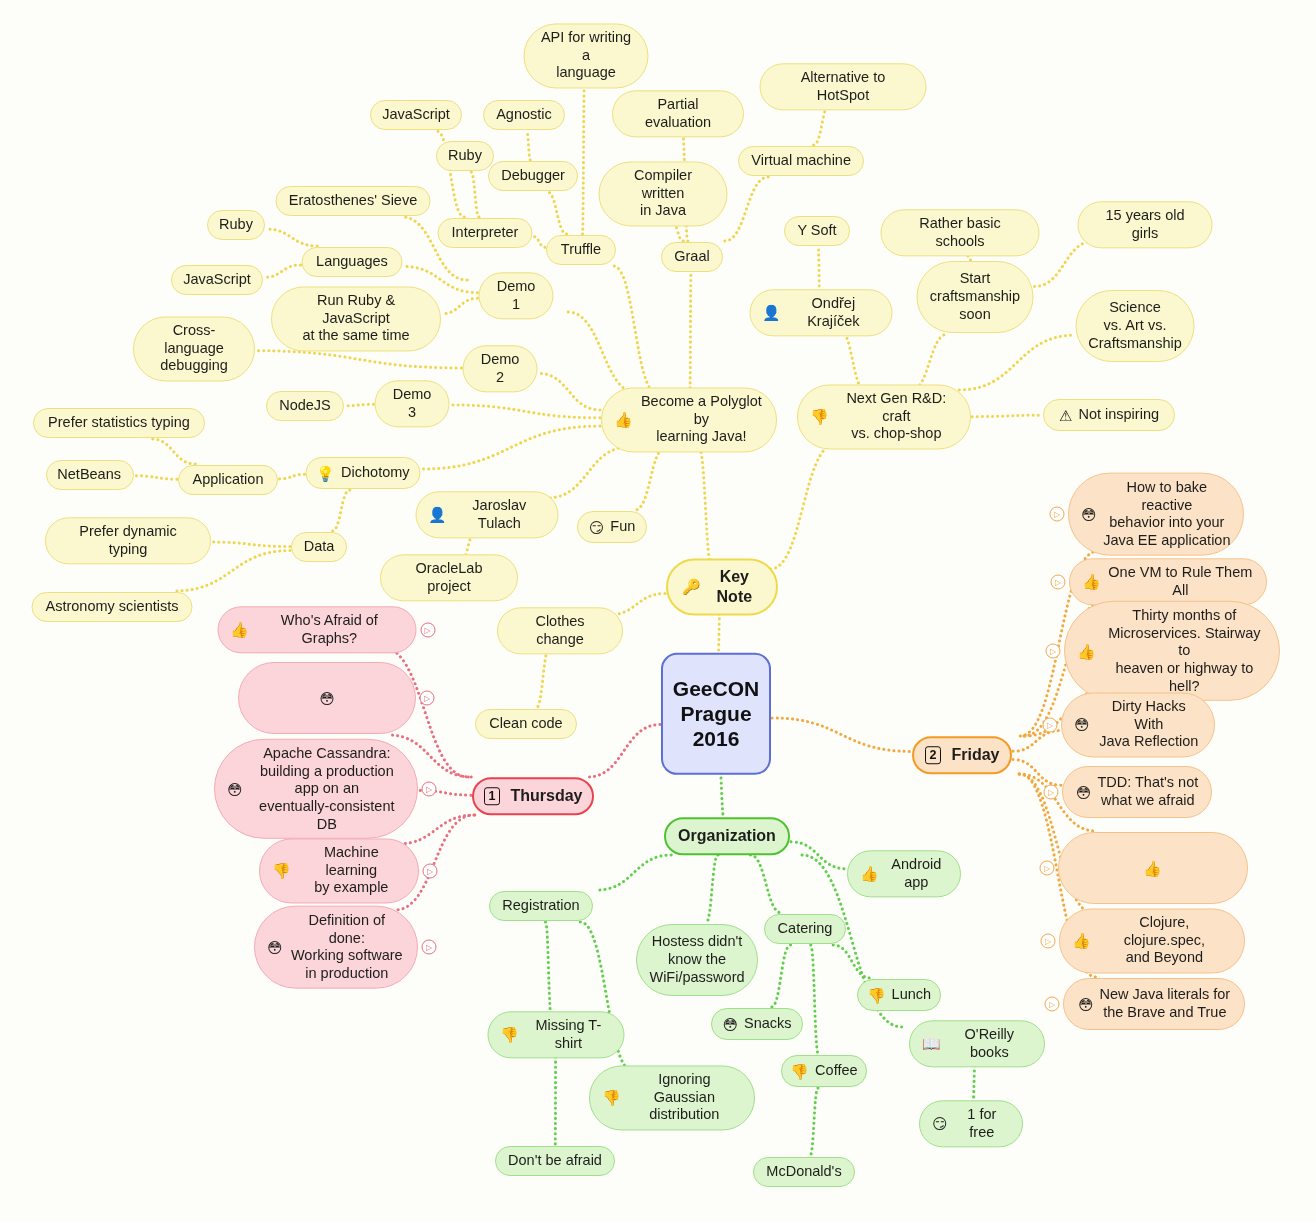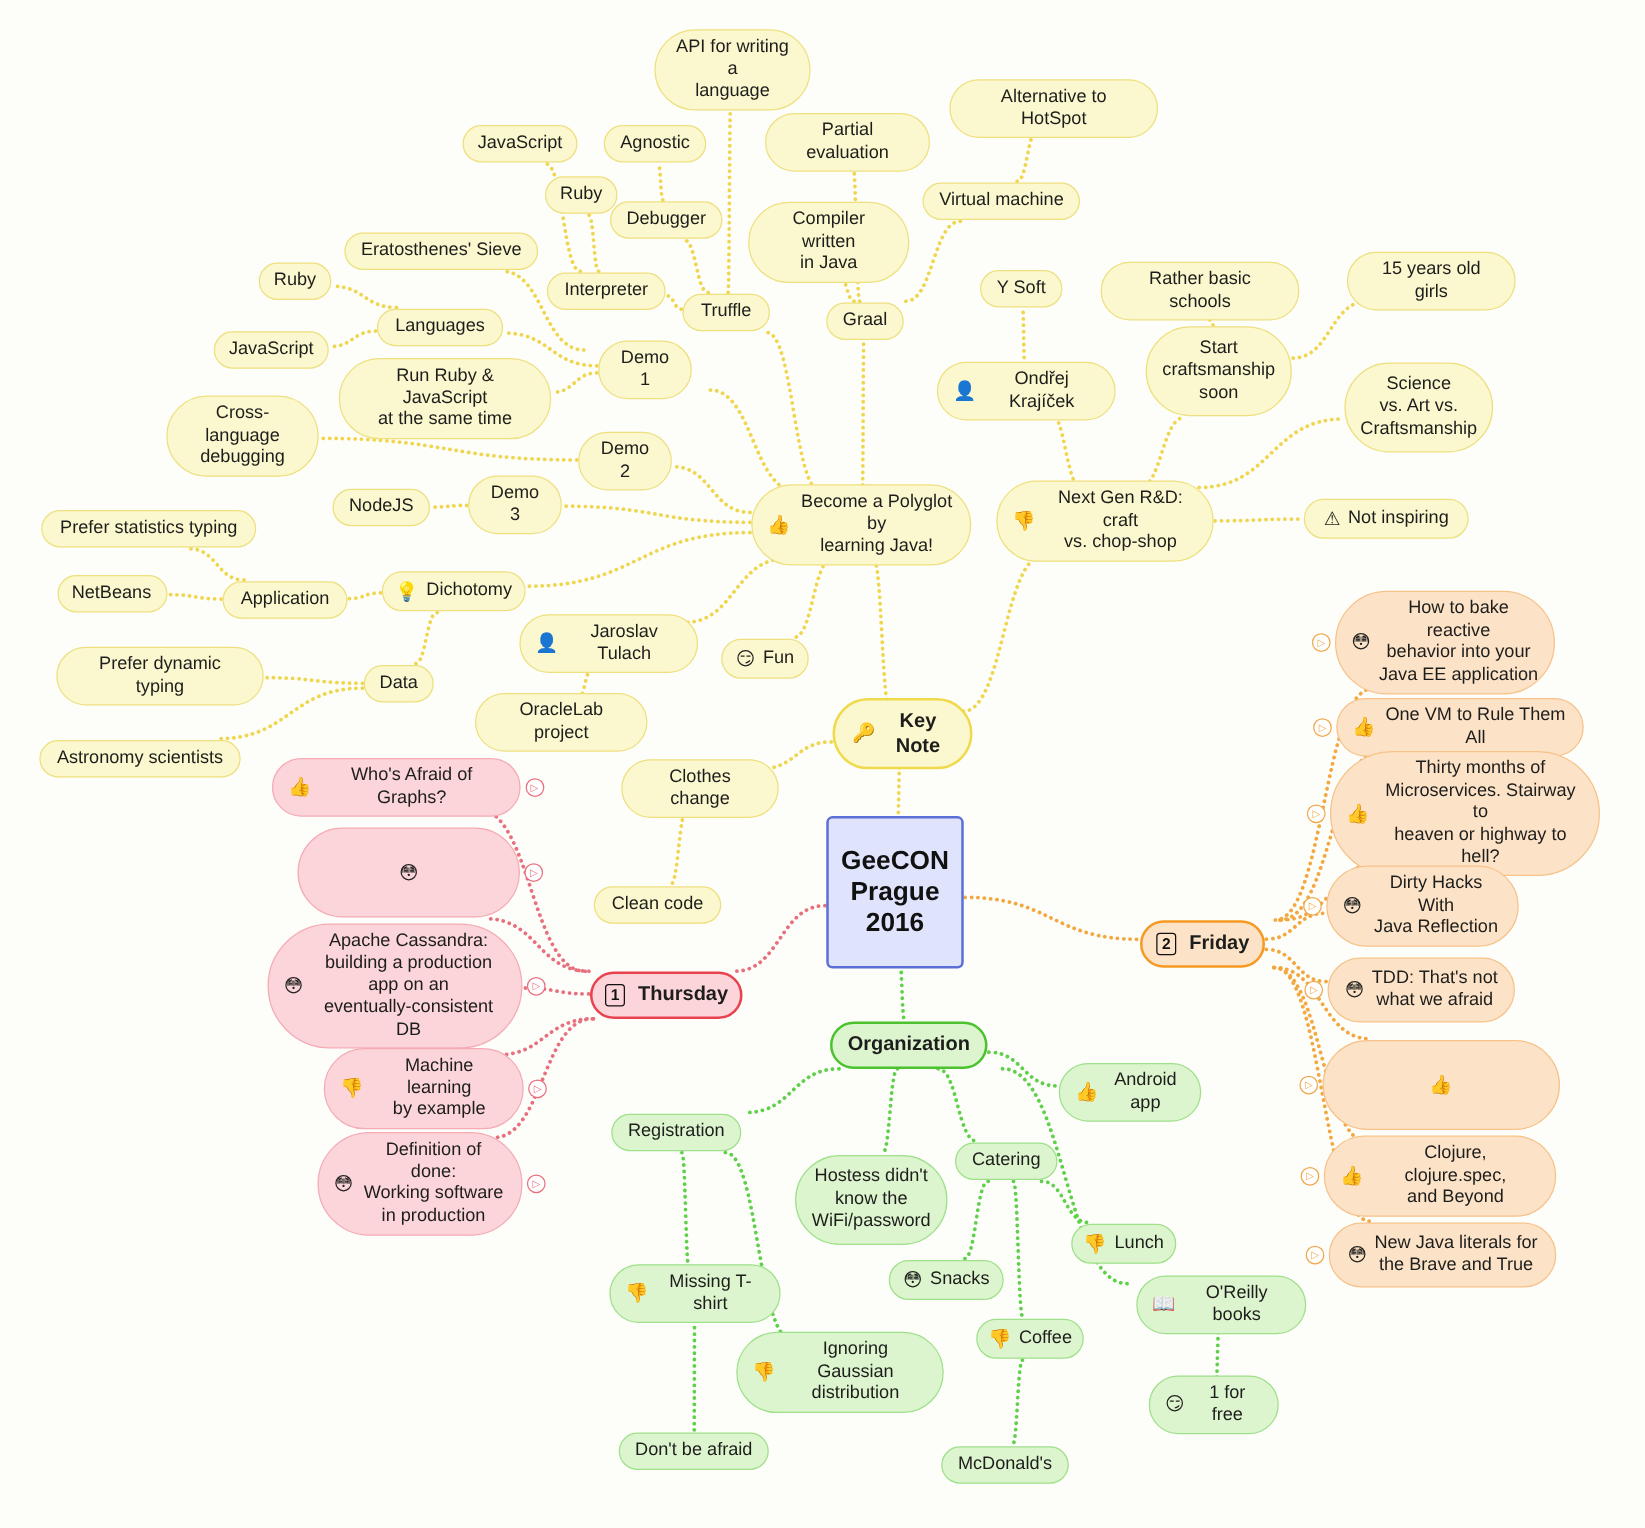--- a/index.html
+++ b/index.html
@@ -31,7 +31,7 @@
   .n-green{background:#ddf5cf;border-color:#9fe08a;}
   
   .n-root{
-    background:#dfe3fb;border:2.6px solid #5b6fd6;border-radius:5px;
+    background:#dfe3fb;border:2.6px solid #5b6fd6;border-radius:16px;
     font-weight:bold;font-size:21px;color:#111;padding:22px 16px;line-height:1.18;
   }
   .n-main{

